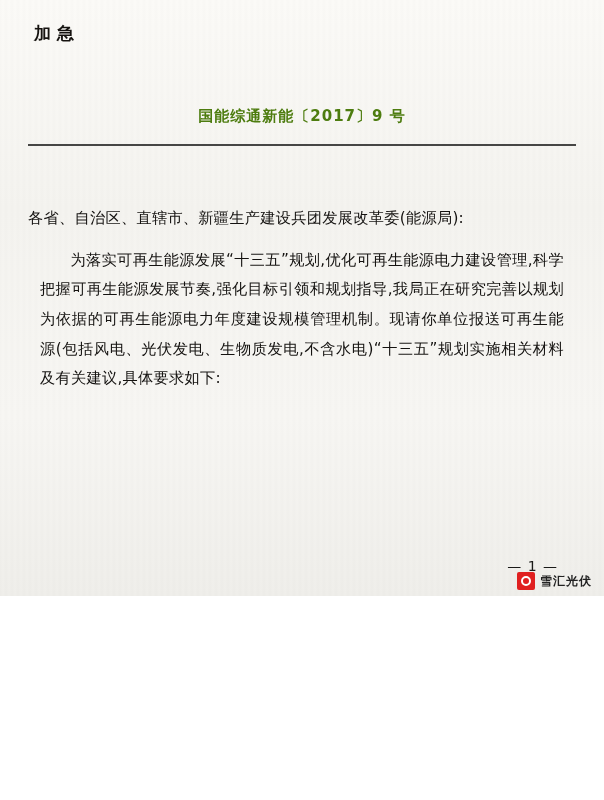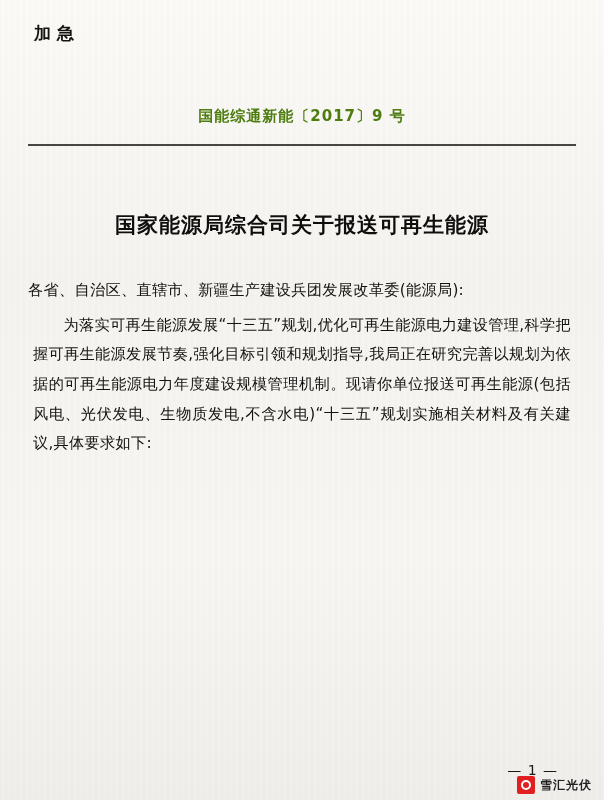--- a/index.html
+++ b/index.html
@@ -13,7 +13,7 @@
   .page {
     position: relative;
     width: 604px;
-    height: 800px;
+    height: 596px;
     background: #f7f6f2;
     overflow: hidden;
     box-sizing: border-box;

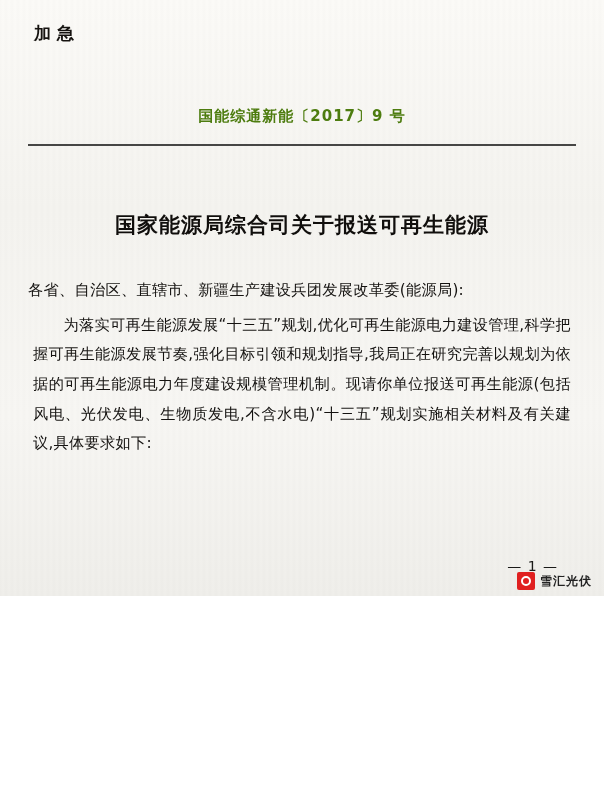--- a/index.html
+++ b/index.html
@@ -170,7 +170,6 @@
     <div class="rule"></div>
 
     <div class="title-block">
-      <span class="title-line">国家能源局综合司关于报送可再生能源</span>
     </div>
 
     <div class="body-block">

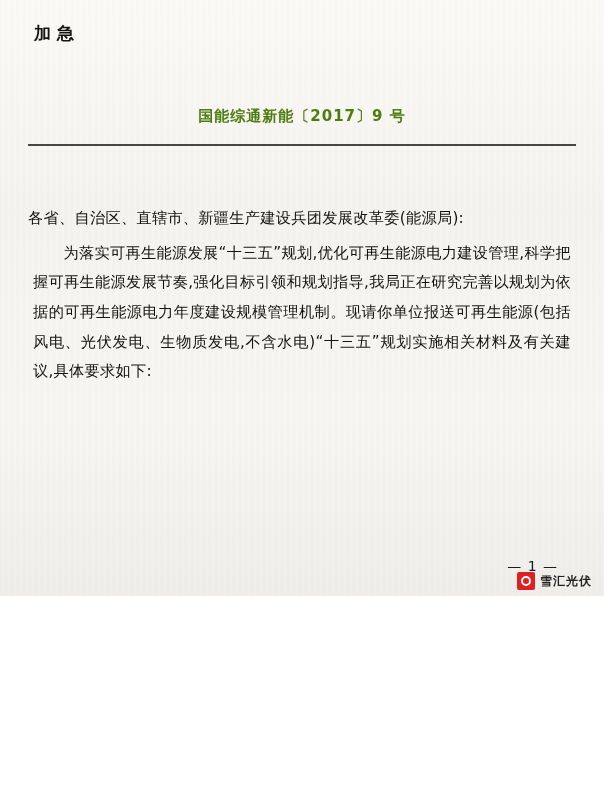--- a/index.html
+++ b/index.html
@@ -94,7 +94,7 @@
     margin: 0 0 2px 0;
   }
   .para {
-    margin: 5px;
+    margin: 12px;
     text-indent: 2em;
   }
   .page-num {

